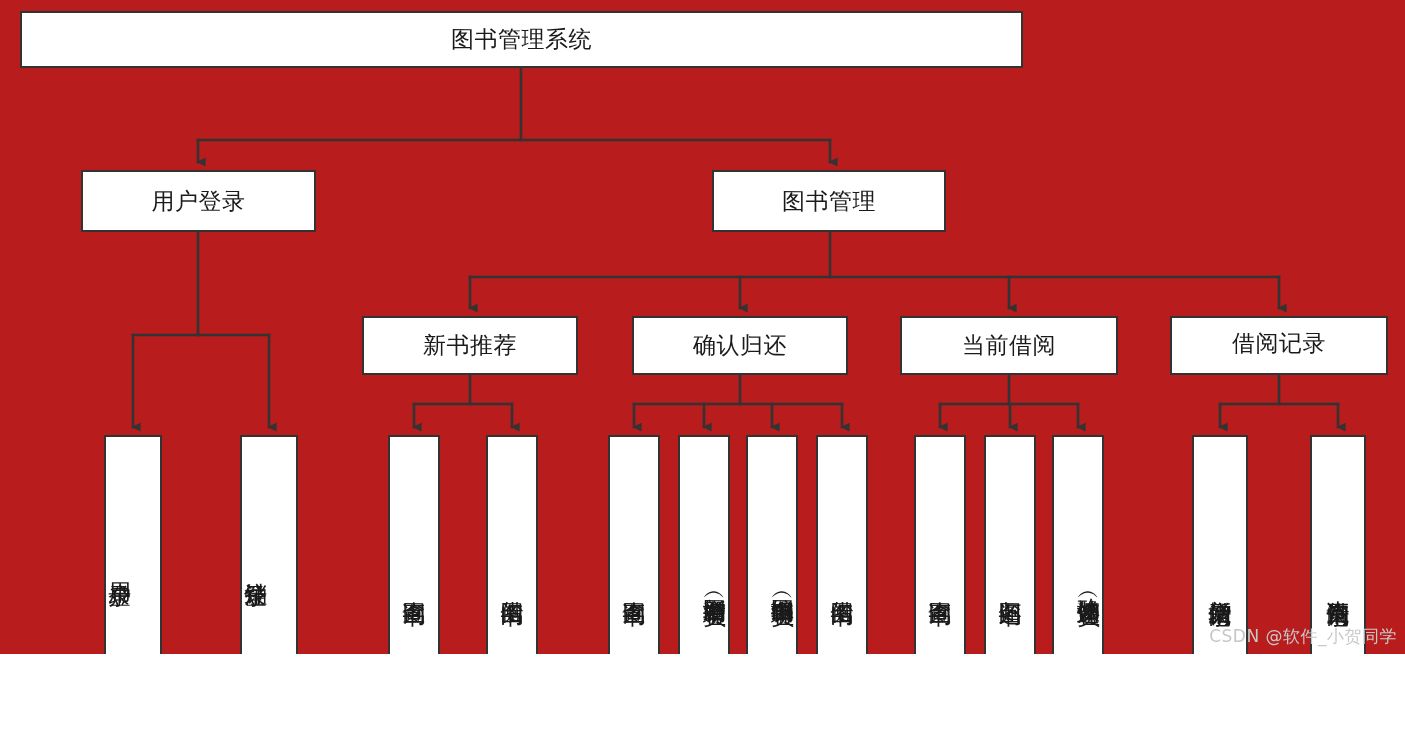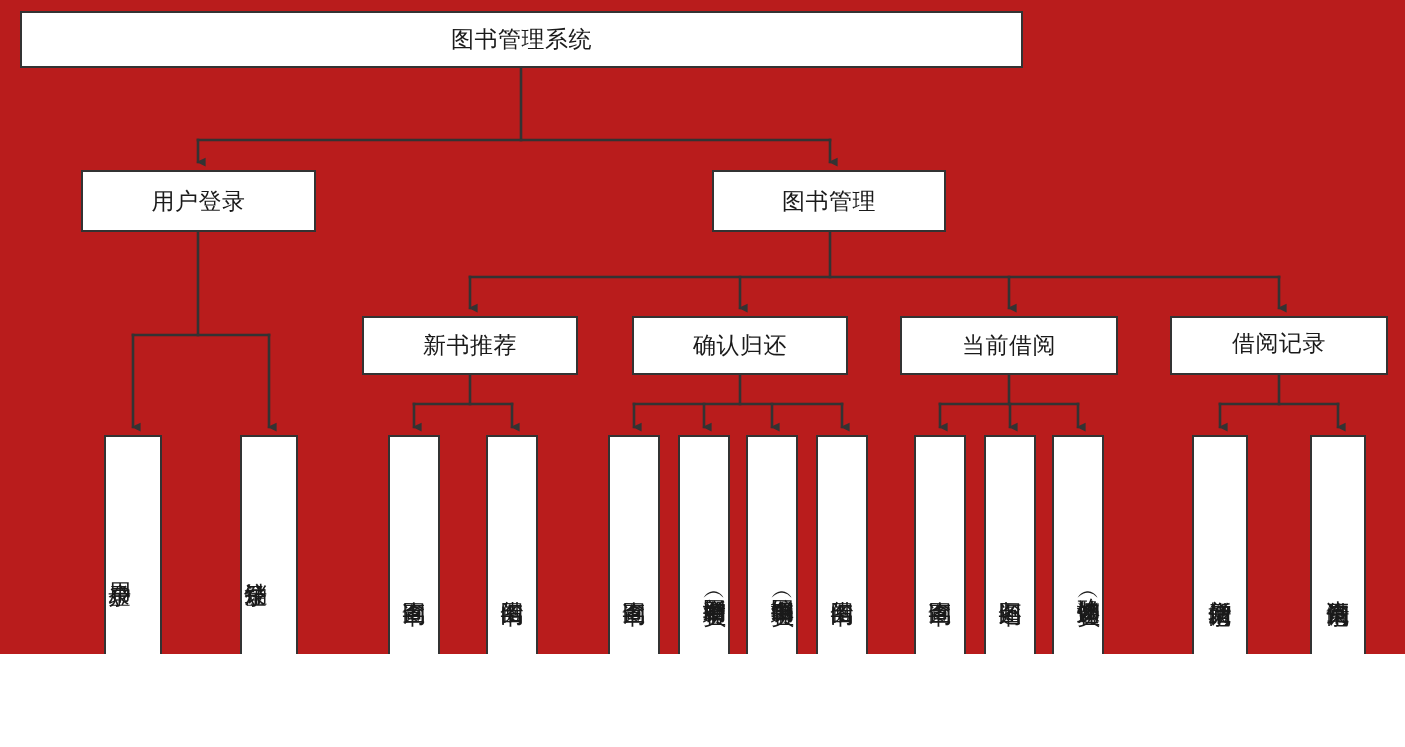--- a/index.html
+++ b/index.html
@@ -197,6 +197,7 @@
     <span>查询借阅记录</span>
   </div>
 
+  <div class="watermark">CSDN @软件_小贺同学</div>
 
 </div>
 

